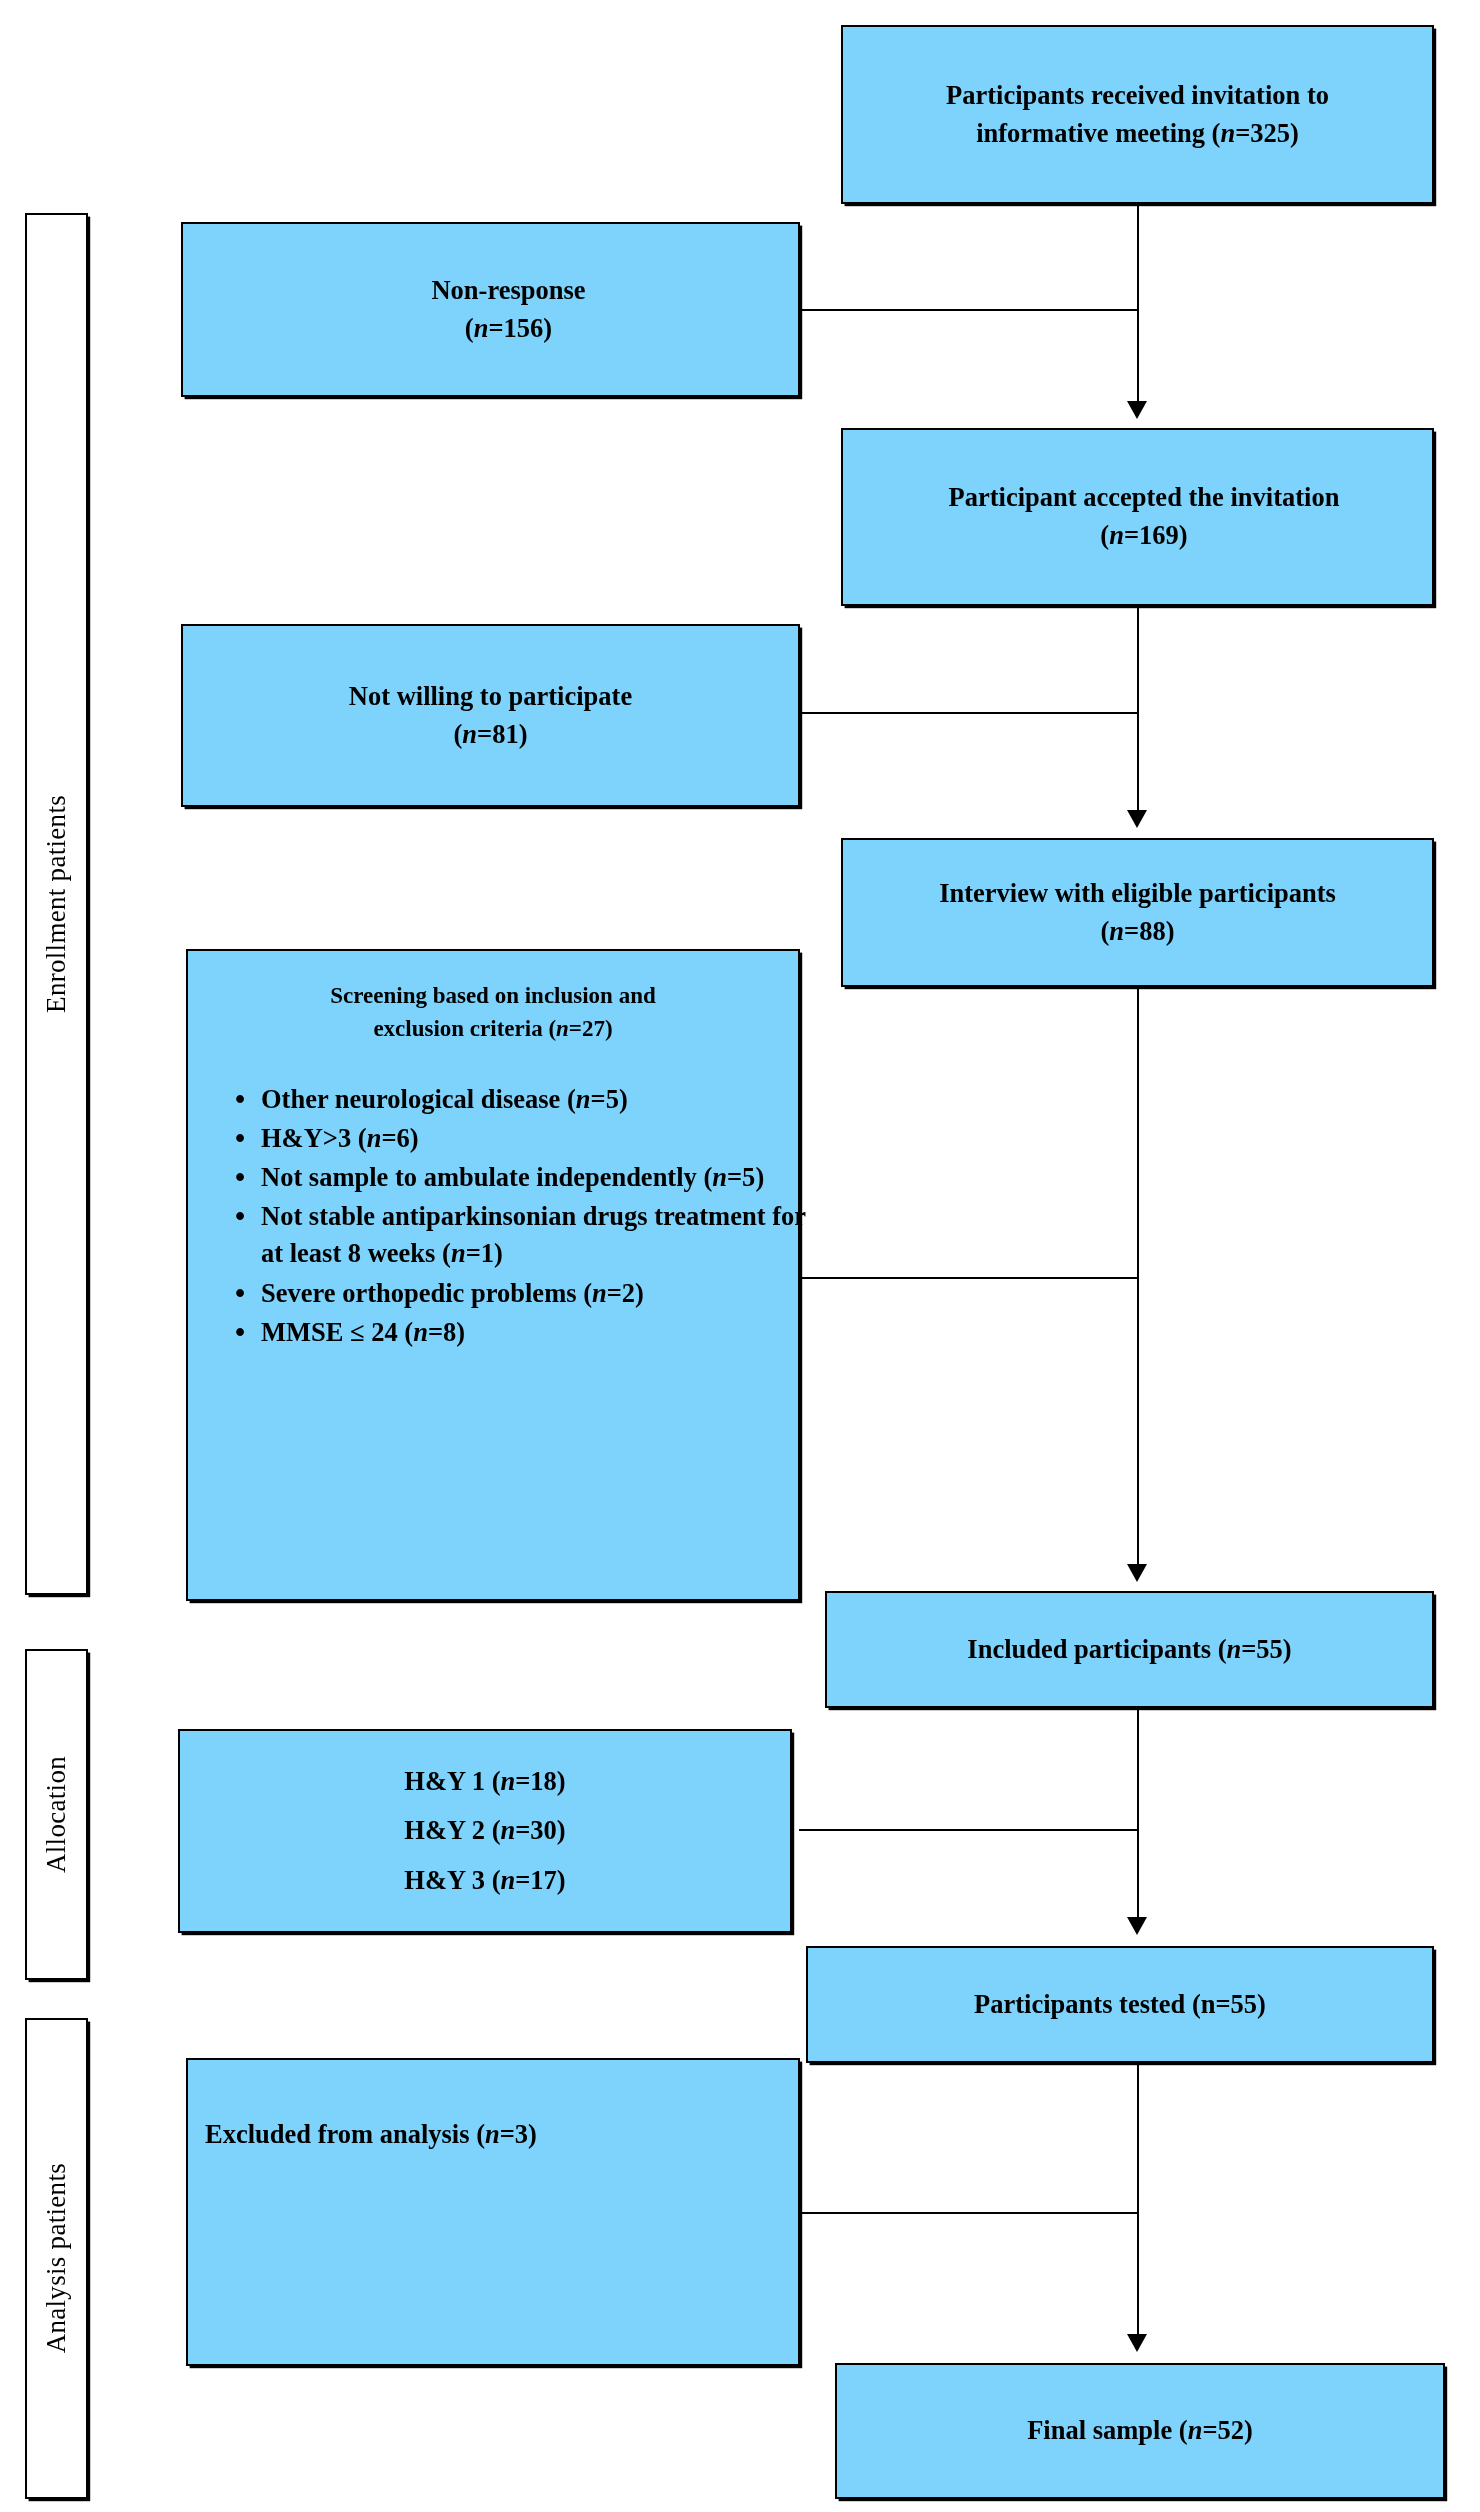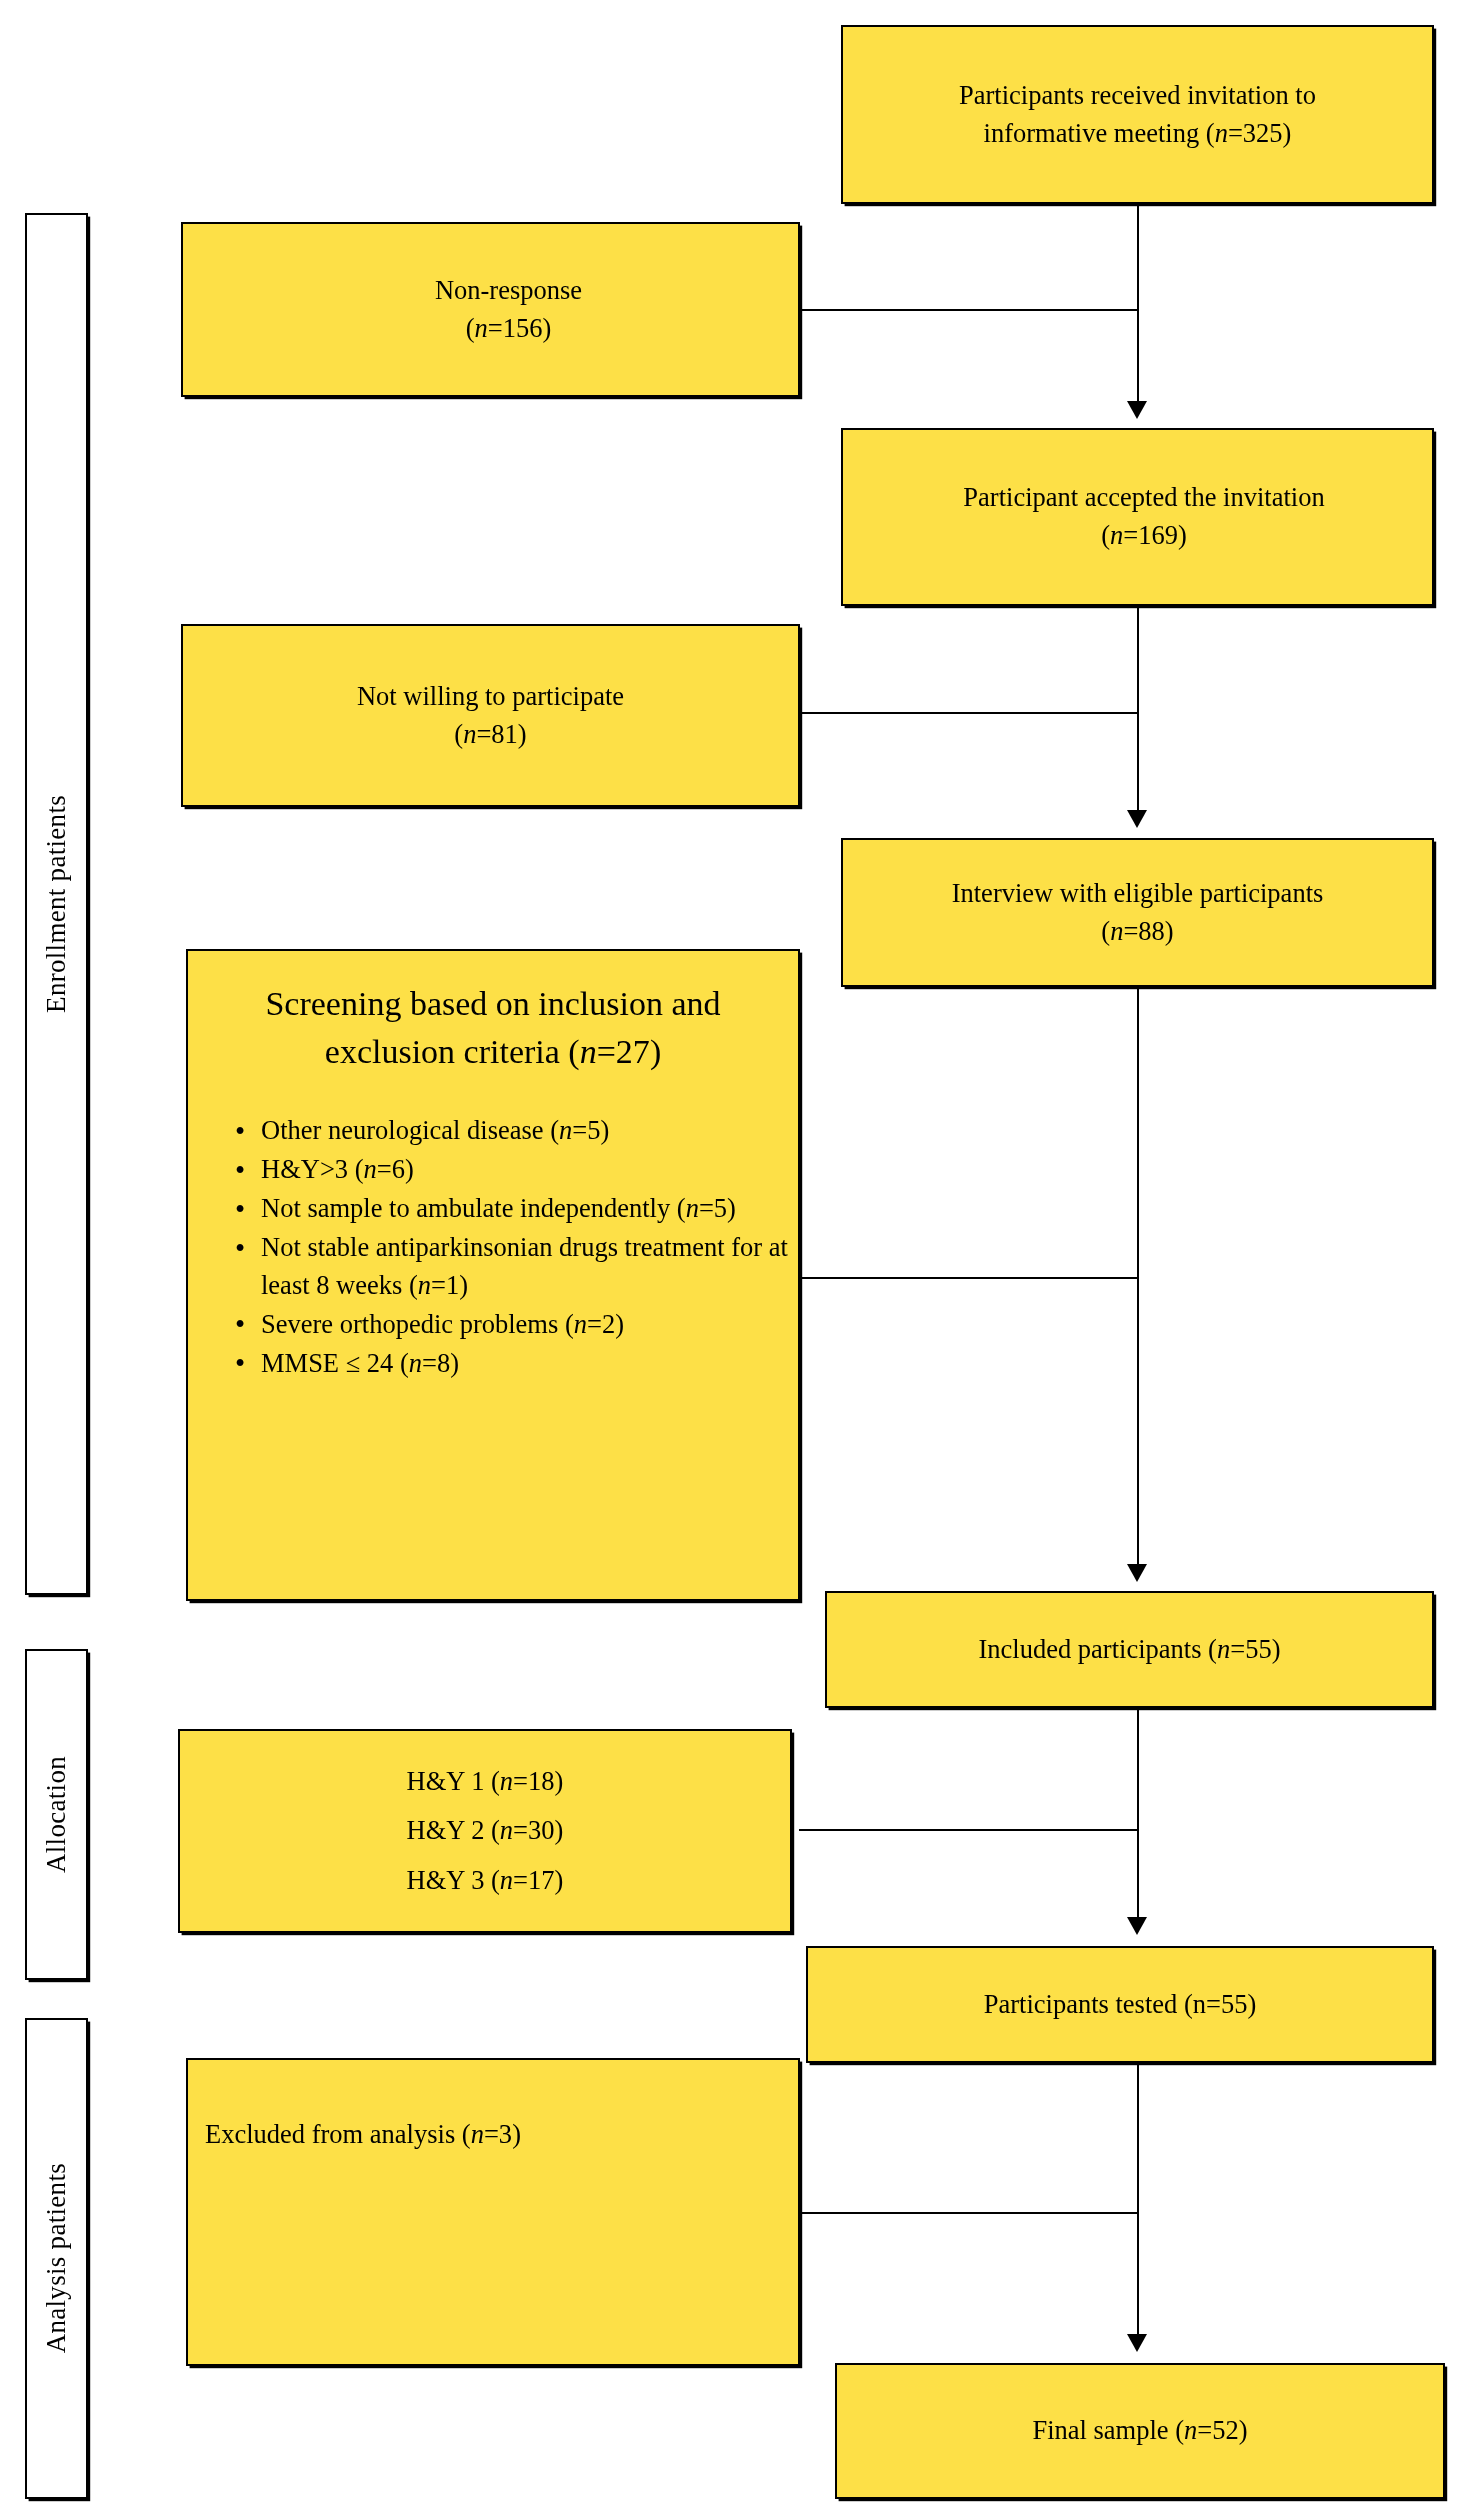--- a/index.html
+++ b/index.html
@@ -19,7 +19,7 @@
   .box{
     position:absolute;
     box-sizing:border-box;
-    background:#fde047;
+    background:#7dd3fc;
     border:2.1px solid #000;
     box-shadow:2.9px 2.9px 0 -0.7px #000;
     display:flex;
@@ -29,6 +29,7 @@
     text-align:center;
     line-height:1.42;
     font-size:26.5px;
+    font-weight:bold;
   }
   .box.leftalign{
     align-items:flex-start;

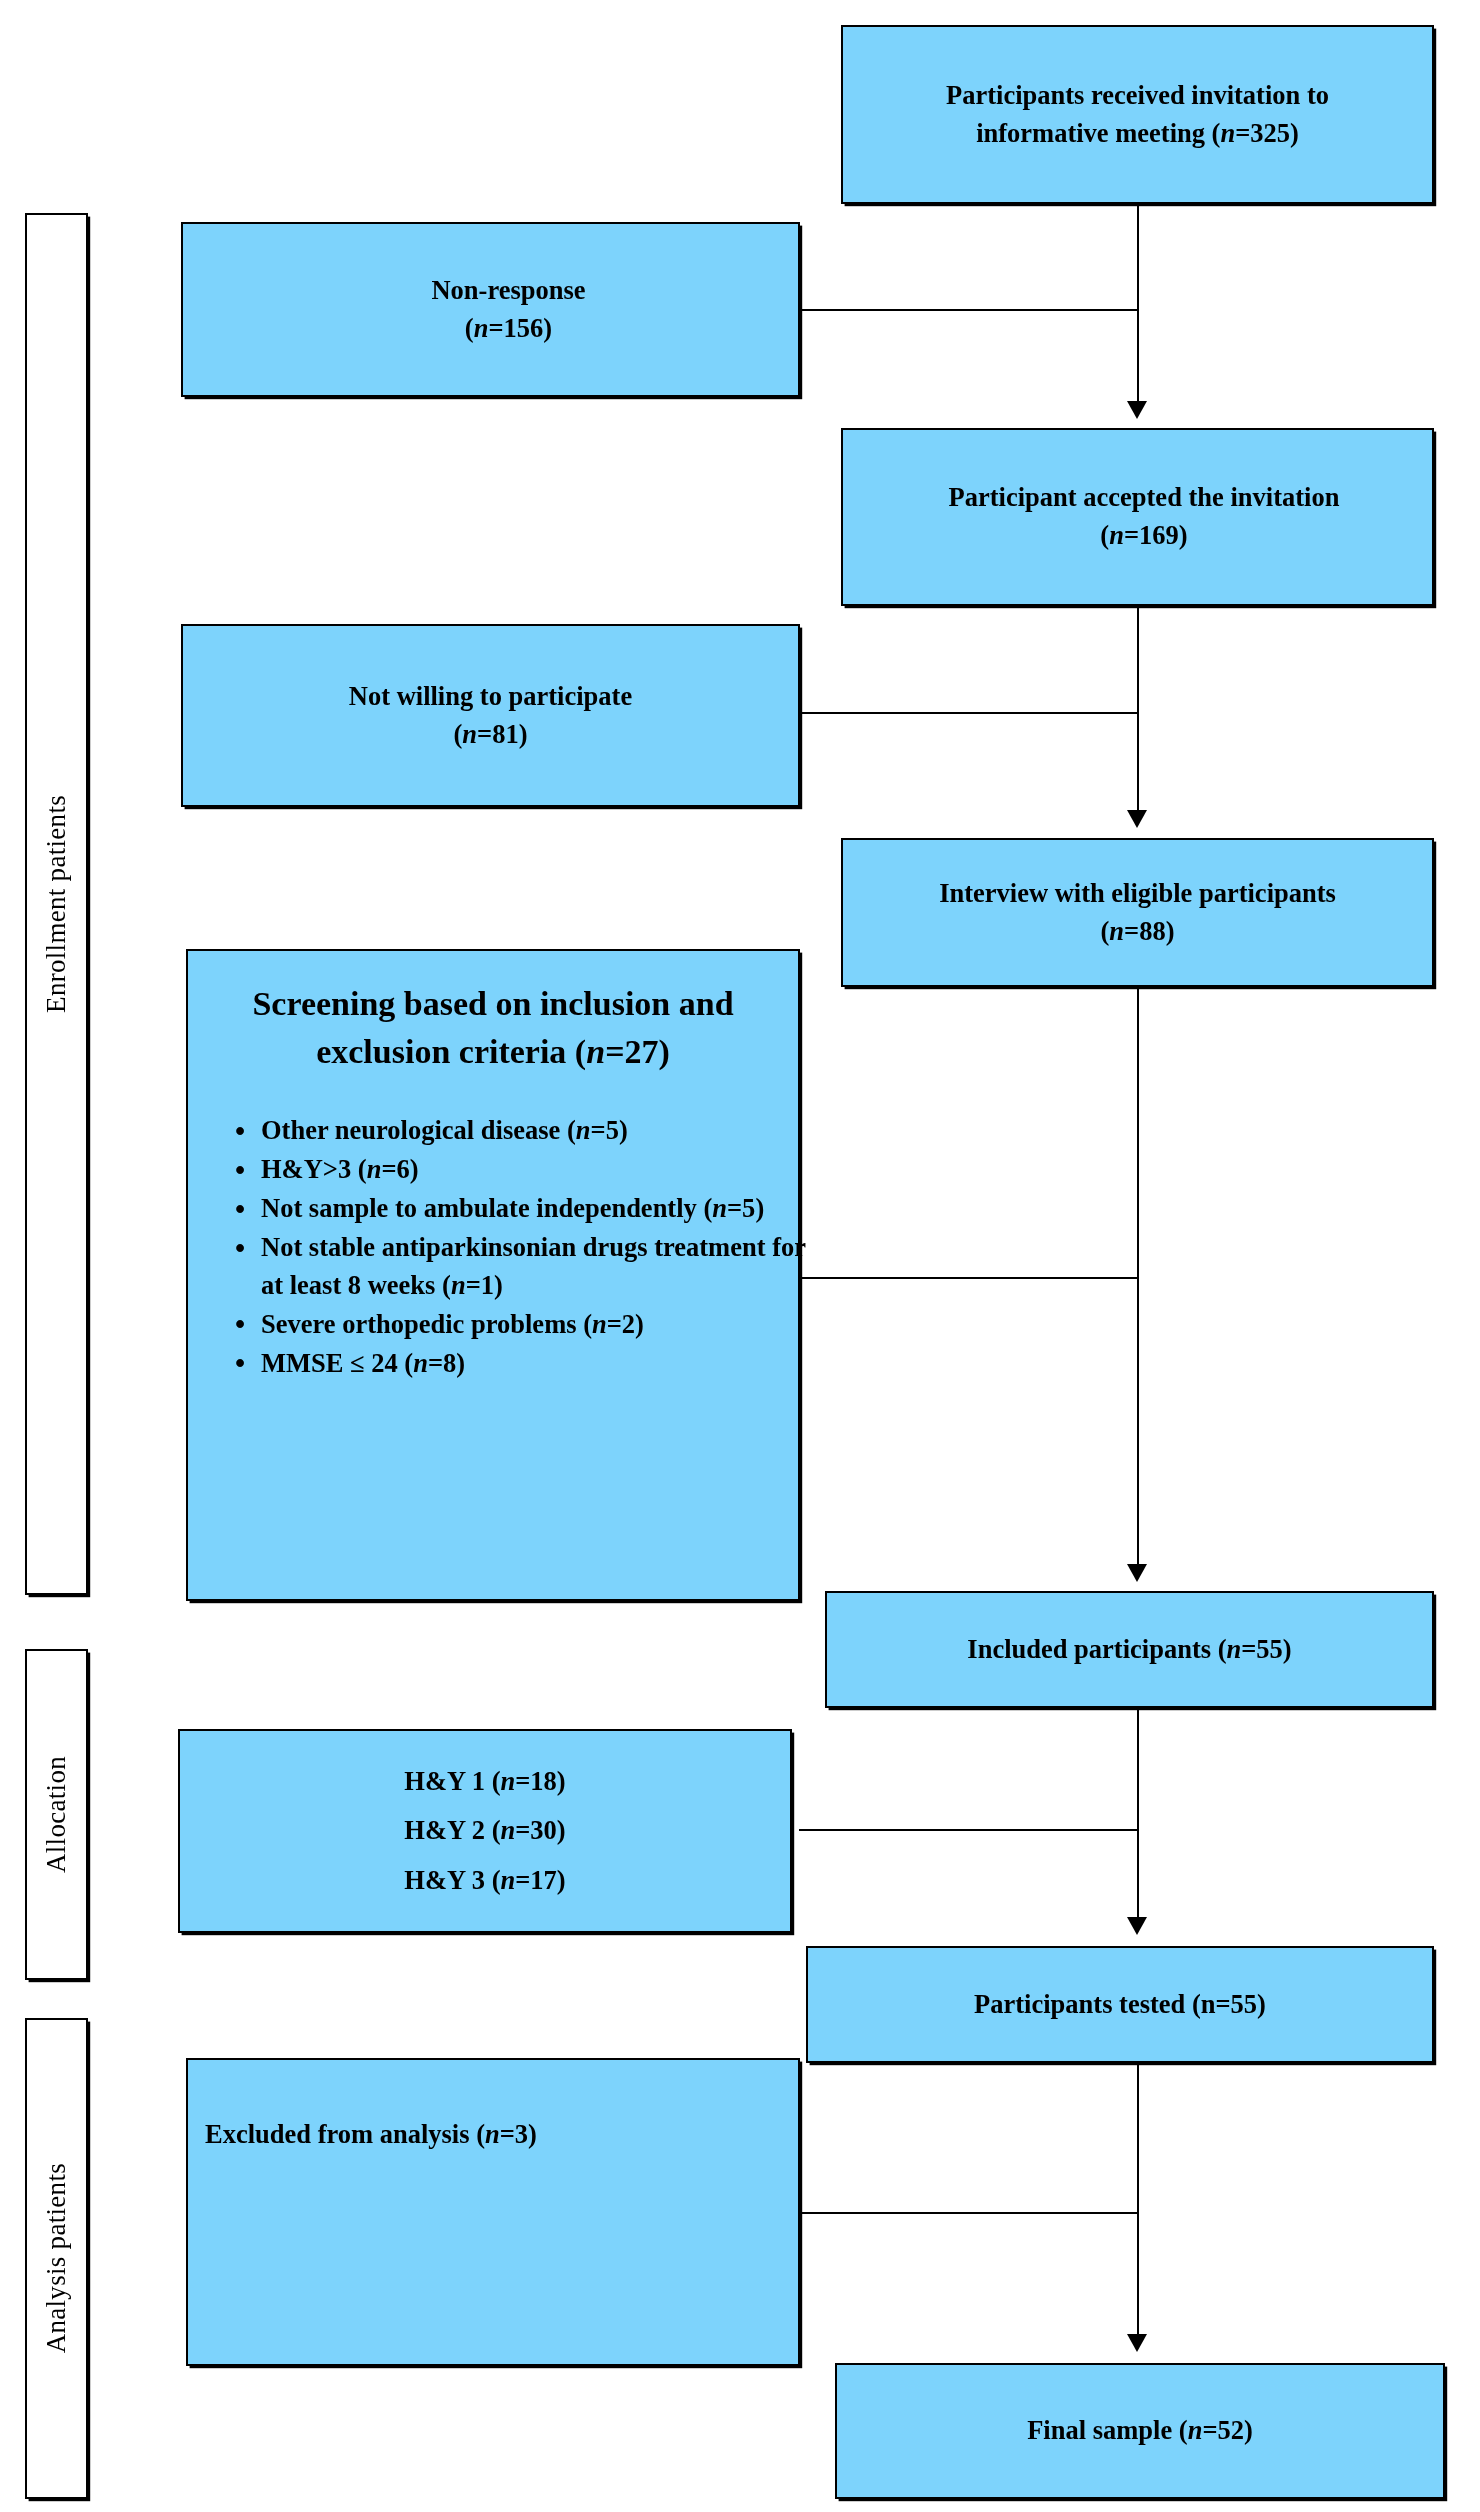--- a/index.html
+++ b/index.html
@@ -97,7 +97,7 @@
     text-align:center;
     box-sizing:border-box;
     padding:0 18.6px;
-    font-size:34px;
+    font-size:23px;
     line-height:1.42;
   }
   .spacer{display:block;height:21.5px;}

